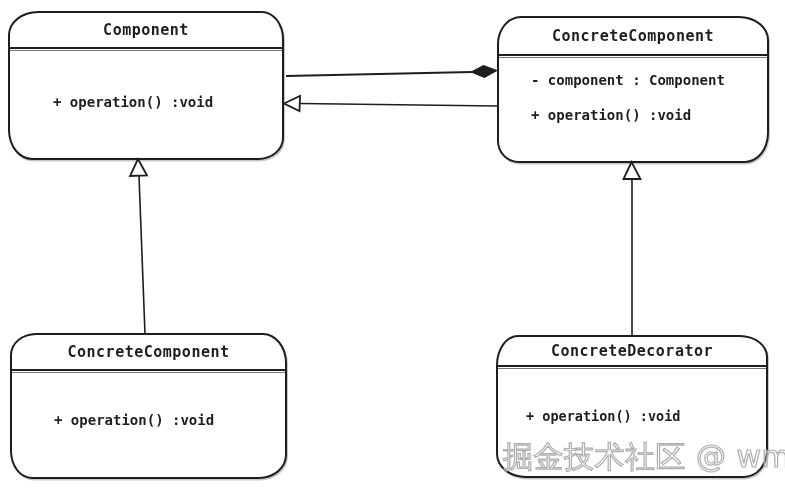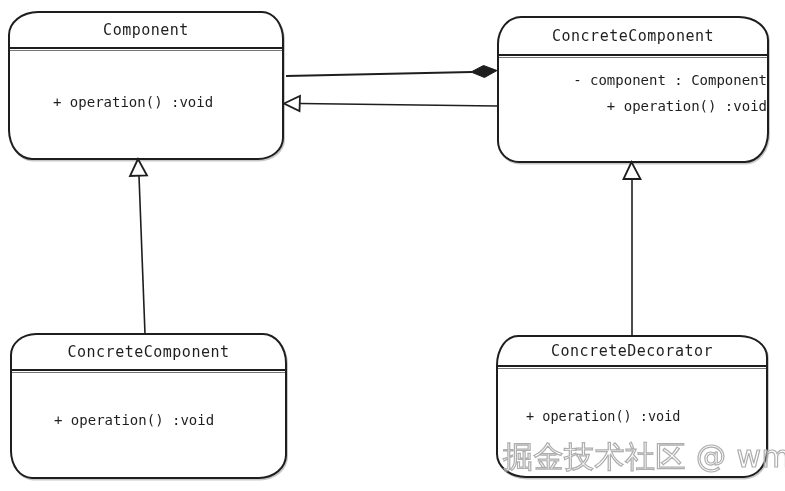--- a/index.html
+++ b/index.html
@@ -24,6 +24,7 @@
     box-sizing:border-box;
     z-index:1;
     box-shadow:1px 1.5px 0 0 rgba(30,30,30,0.25);
+    font-weight:bold;
   }
   .uml-class.a{left:8px;top:11px;width:276px;height:149px;border-radius:30px 22px 26px 24px / 24px 28px 22px 30px;}
   .uml-class.b{left:497px;top:16px;width:272px;height:147px;border-radius:24px 30px 24px 22px / 28px 24px 30px 22px;}

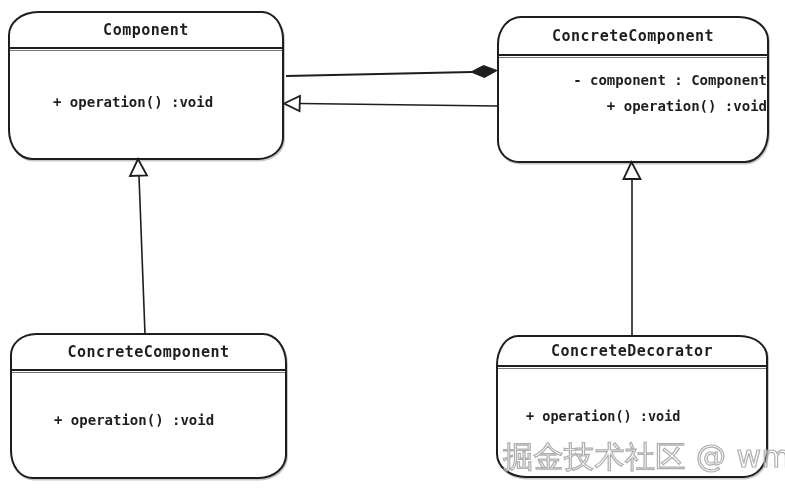--- a/index.html
+++ b/index.html
@@ -49,7 +49,7 @@
     font-size:14px;line-height:22px;white-space:nowrap;
   }
   .a .uml-body{padding:40px 0 0 43px;}
-  .b .uml-body{padding:11px 0 0 32px;gap:4px;align-items:flex-end;}
+  .b .uml-body{padding:11px 0 0 32px;gap:13px;}
   .c .uml-body{padding:36px 0 0 42px;}
   .d .uml-body{padding:36px 0 0 28px;gap:13px;font-size:13.5px;}
   #arrows{

